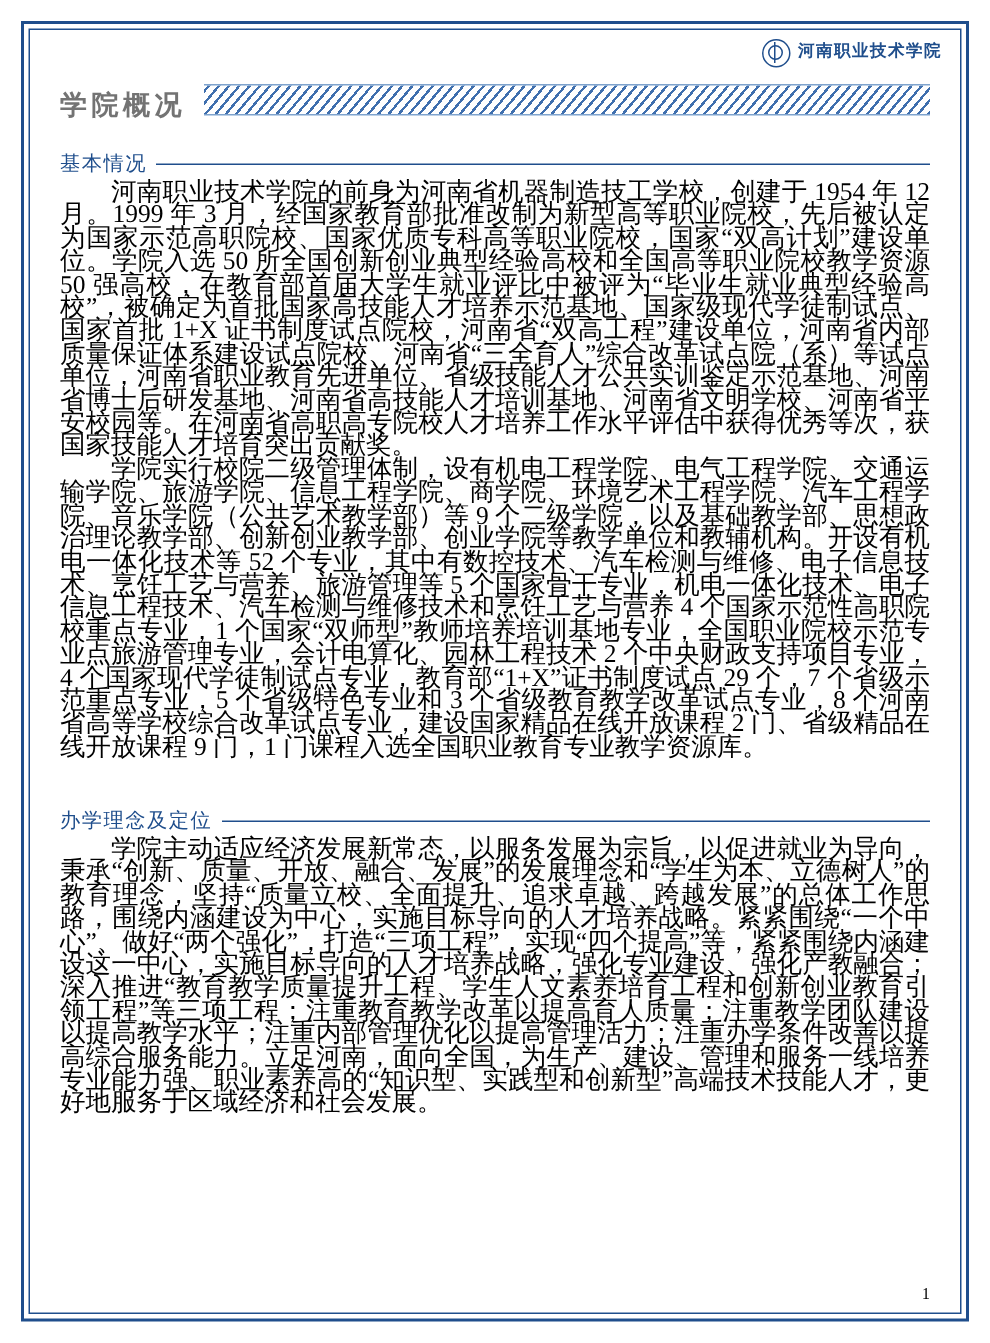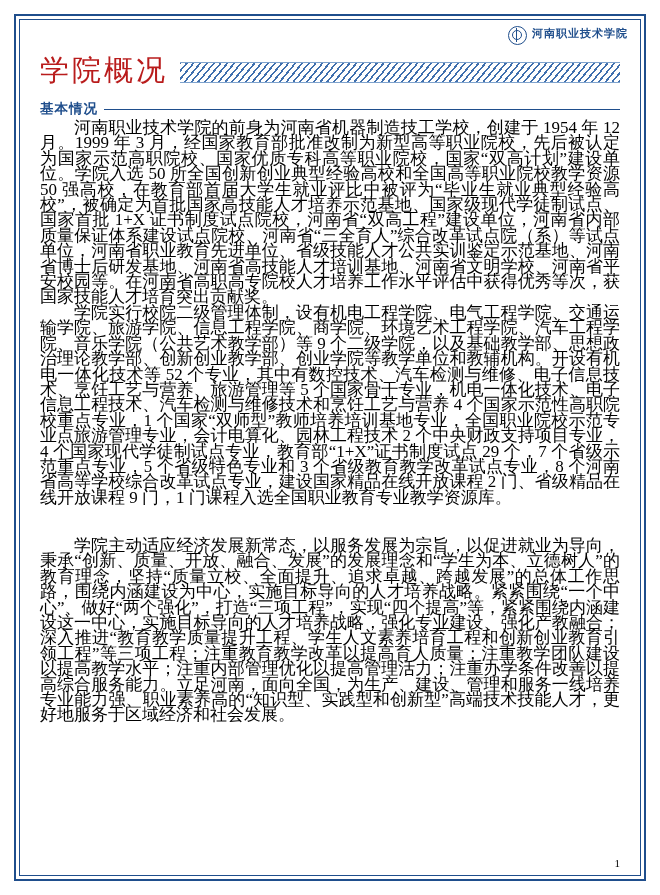--- a/index.html
+++ b/index.html
@@ -104,9 +104,9 @@
   }
   .main-title {
     font-family: "Liberation Serif", serif;
-    font-size: 29px;
-    font-weight: normal;
-    color: #b91c1c;
+    font-size: 18px;
+    font-weight: bold;
+    color: #737373;
     letter-spacing: 3px;
     line-height: 1;
     white-space: nowrap;

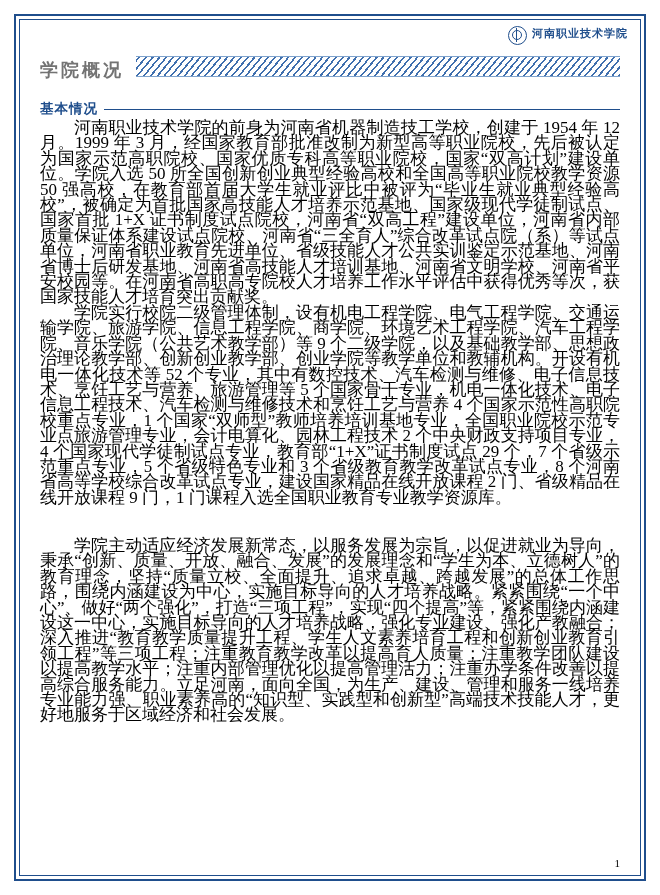--- a/index.html
+++ b/index.html
@@ -141,7 +141,7 @@
   .sec-title {
     font-family: "Liberation Serif", serif;
     font-size: 13.5px;
-    font-weight: bold;
+    font-weight: normal;
     color: #1f4e8c;
     letter-spacing: 1px;
     white-space: nowrap;

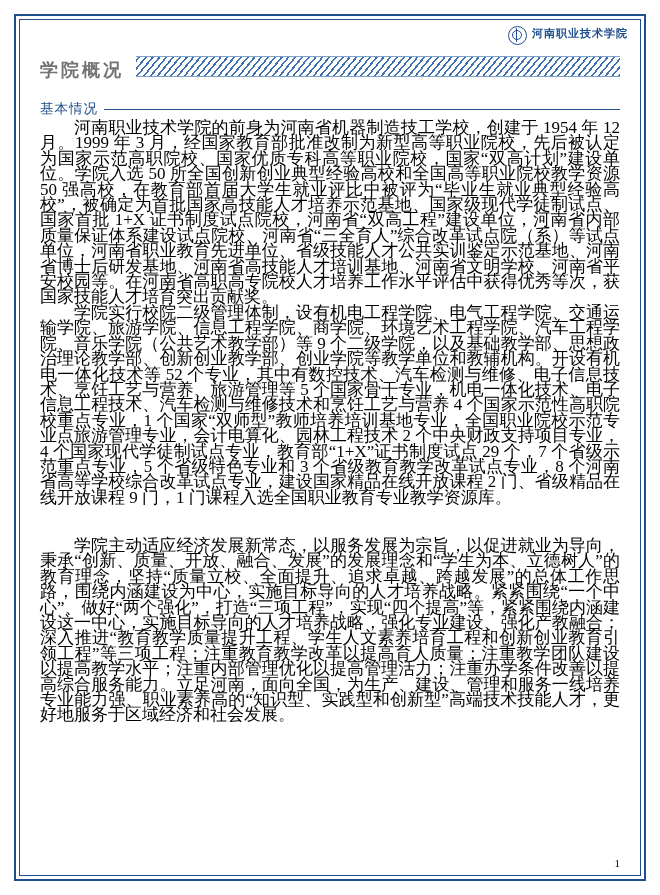--- a/index.html
+++ b/index.html
@@ -201,6 +201,10 @@
     </div>
 
     <div class="section" style="top: 518px;">
+      <div class="sec-head">
+        <span class="sec-title">办学理念及定位</span>
+        <span class="sec-rule"></span>
+      </div>
       <p class="para">学院主动适应经济发展新常态，以服务发展为宗旨，以促进就业为导向，秉承“创新、质量、开放、融合、发展”的发展理念和“学生为本、立德树人”的教育理念，坚持“质量立校、全面提升、追求卓越、跨越发展”的总体工作思路，围绕内涵建设为中心，实施目标导向的人才培养战略。紧紧围绕“一个中心”、做好“两个强化”，打造“三项工程”，实现“四个提高”等，紧紧围绕内涵建设这一中心，实施目标导向的人才培养战略，强化专业建设、强化产教融合；深入推进“教育教学质量提升工程、学生人文素养培育工程和创新创业教育引领工程”等三项工程；注重教育教学改革以提高育人质量；注重教学团队建设以提高教学水平；注重内部管理优化以提高管理活力；注重办学条件改善以提高综合服务能力。立足河南，面向全国，为生产、建设、管理和服务一线培养专业能力强、职业素养高的“知识型、实践型和创新型”高端技术技能人才，更好地服务于区域经济和社会发展。</p>
     </div>
 

